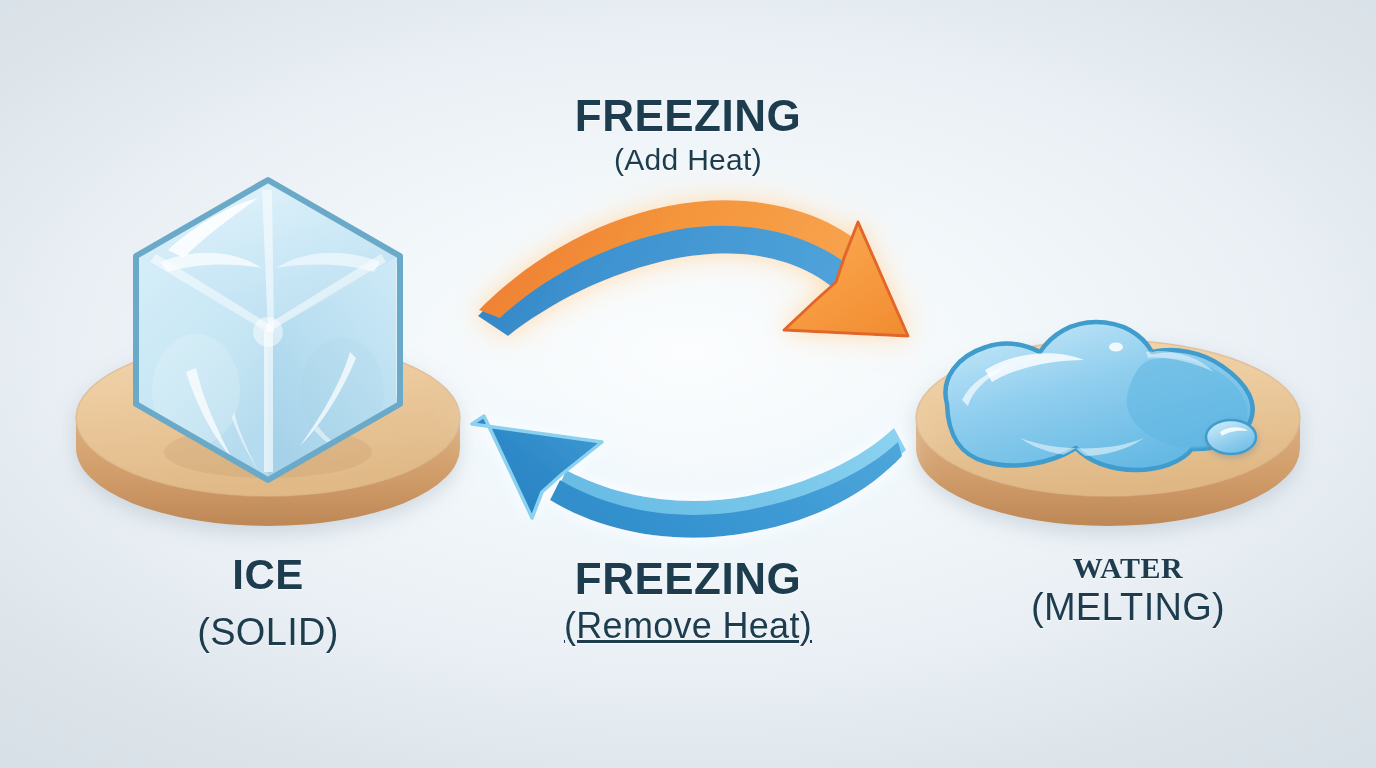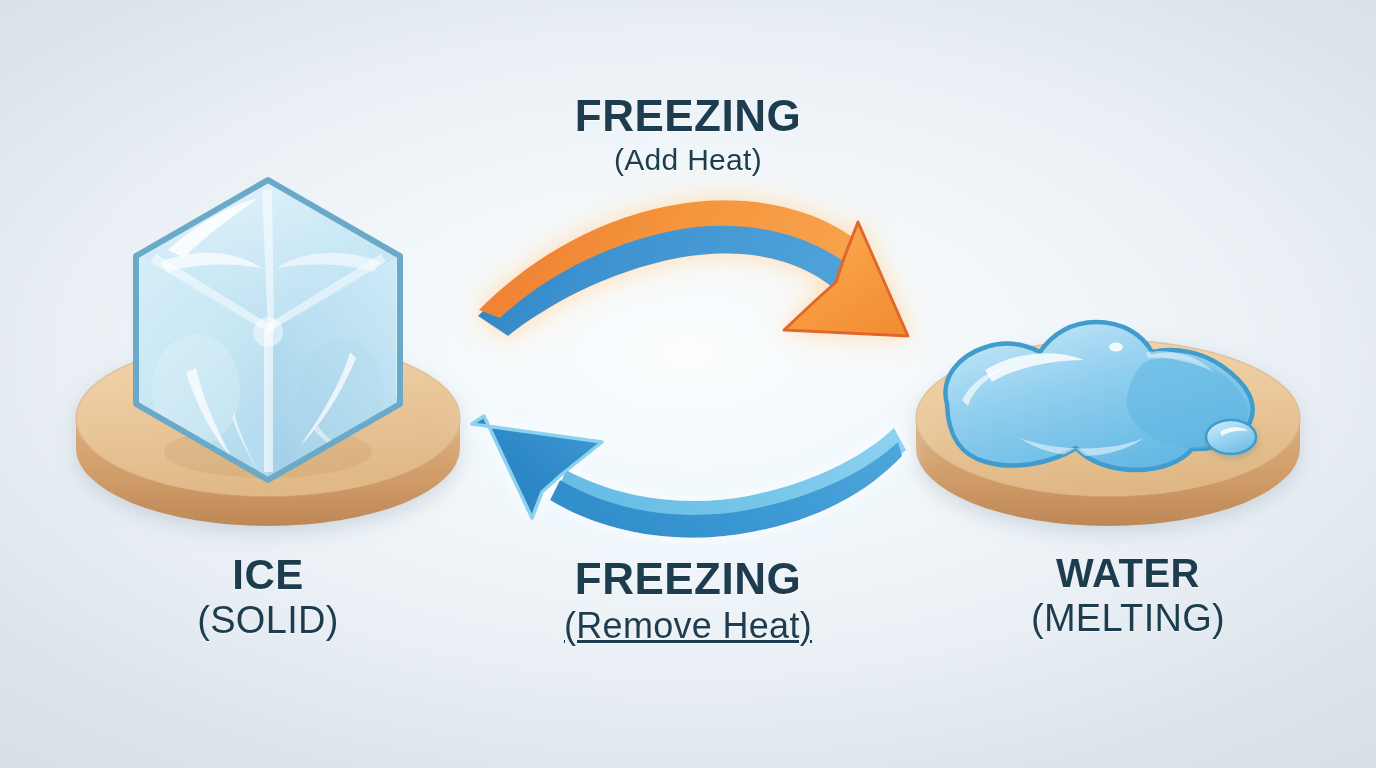--- a/index.html
+++ b/index.html
@@ -72,7 +72,7 @@
   #water-label {
     left: 888px; top: 552px; width: 480px;
   }
-  #water-label .l1 { font-size: 40px; }
+  #water-label .l1 { font-size: 30px; font-family: Liberation Serif, serif; }
   #water-label .l2 { font-size: 38px; margin-top: 3px; }
 </style>
 </head>

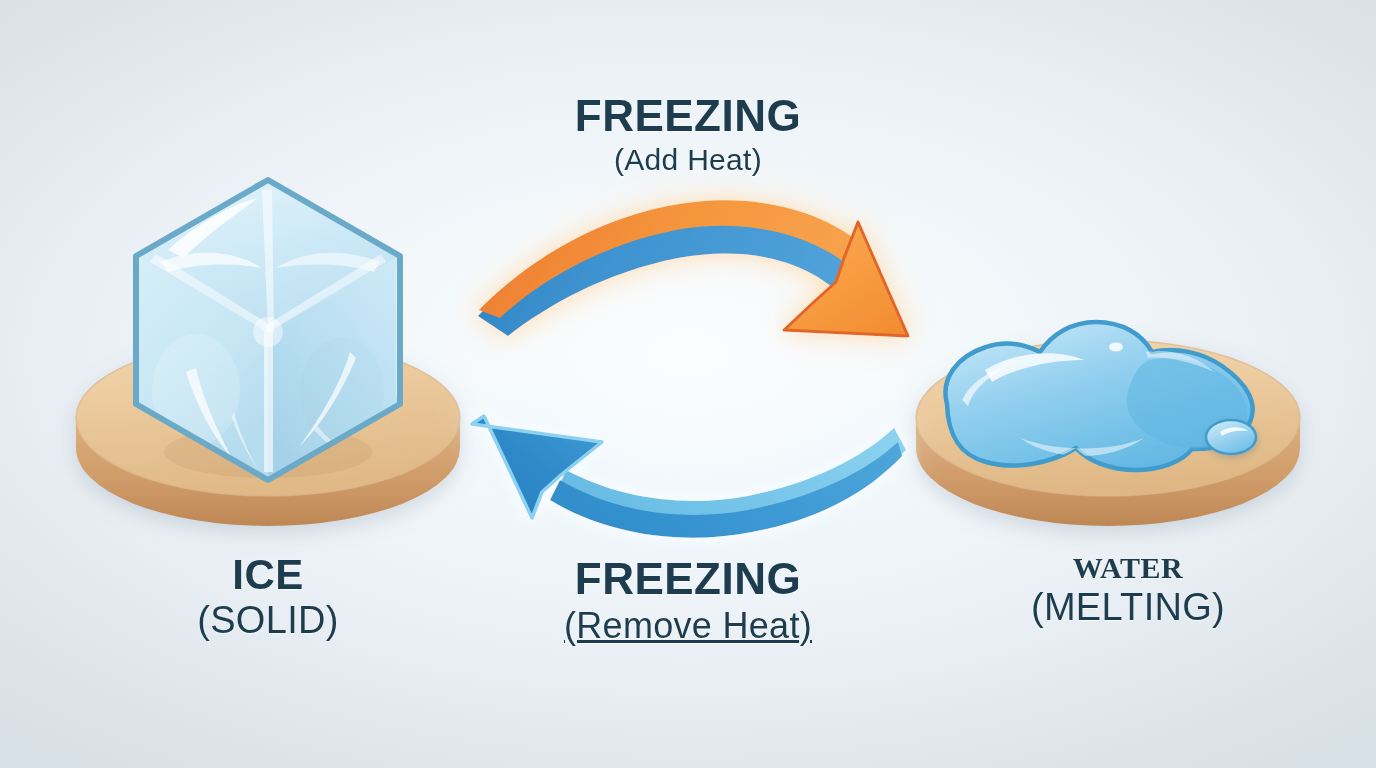--- a/index.html
+++ b/index.html
@@ -67,7 +67,7 @@
     left: 28px; top: 552px; width: 480px;
   }
   #ice-label .l1 { font-size: 42px; }
-  #ice-label .l2 { font-size: 38px; margin-top: 3px; }
+  #ice-label .l2 { font-size: 38px; margin-top: 15px; }
 
   #water-label {
     left: 888px; top: 552px; width: 480px;

